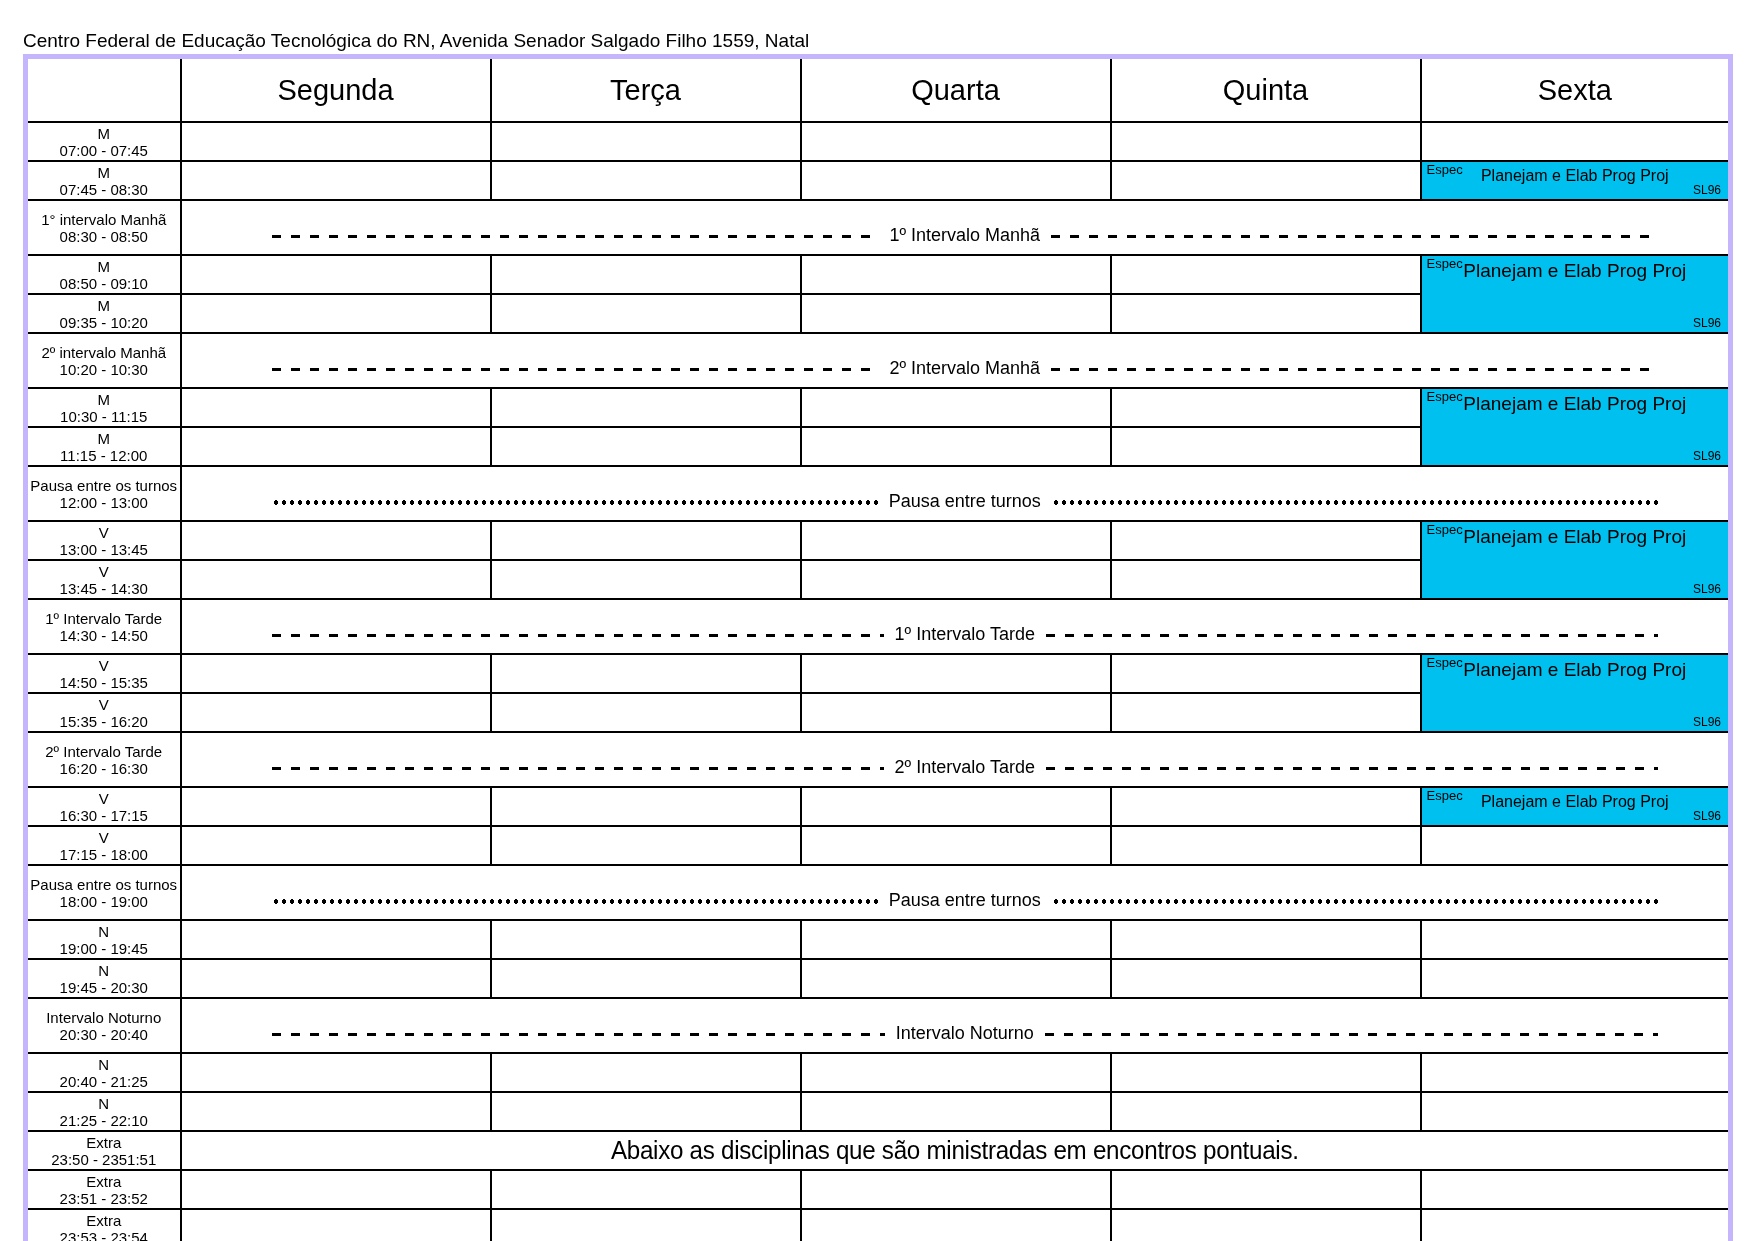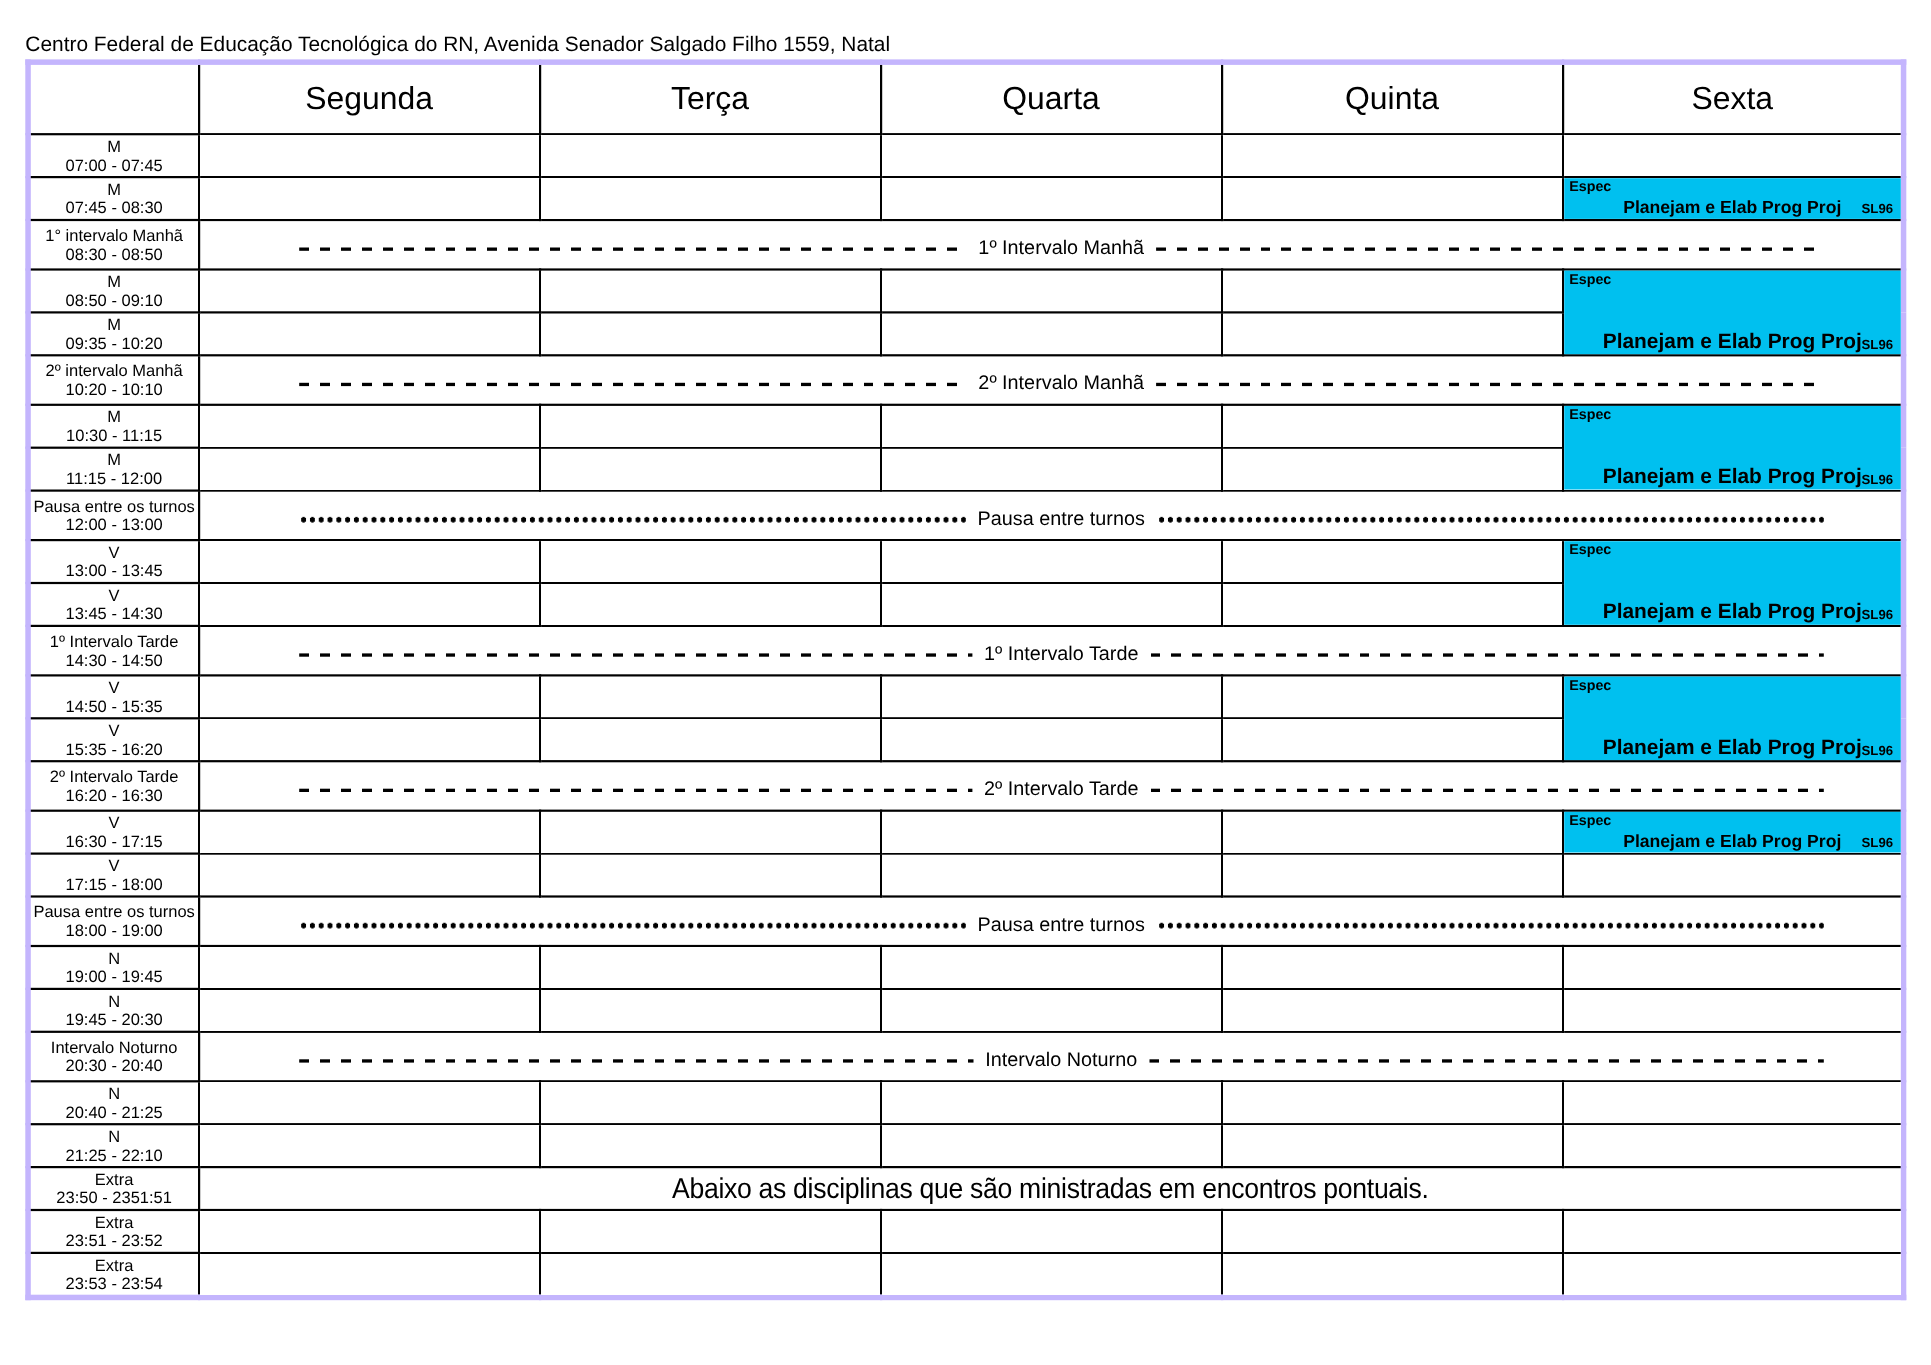--- a/index.html
+++ b/index.html
@@ -29,7 +29,7 @@
   td.day-cell{position:relative;}
   .lesson{
     position:absolute;inset:0;background:var(--lesson-bg,#00c0ef);
-    display:flex;align-items:flex-end;justify-content:center;cursor:pointer;font-weight:bold;
+    display:flex;align-items:flex-start;justify-content:center;cursor:pointer;
   }
   .lesson .tag{position:absolute;top:1px;left:5px;font-size:13px;line-height:14px;}
   .lesson .room{position:absolute;bottom:2px;right:7px;font-size:12px;line-height:13px;}

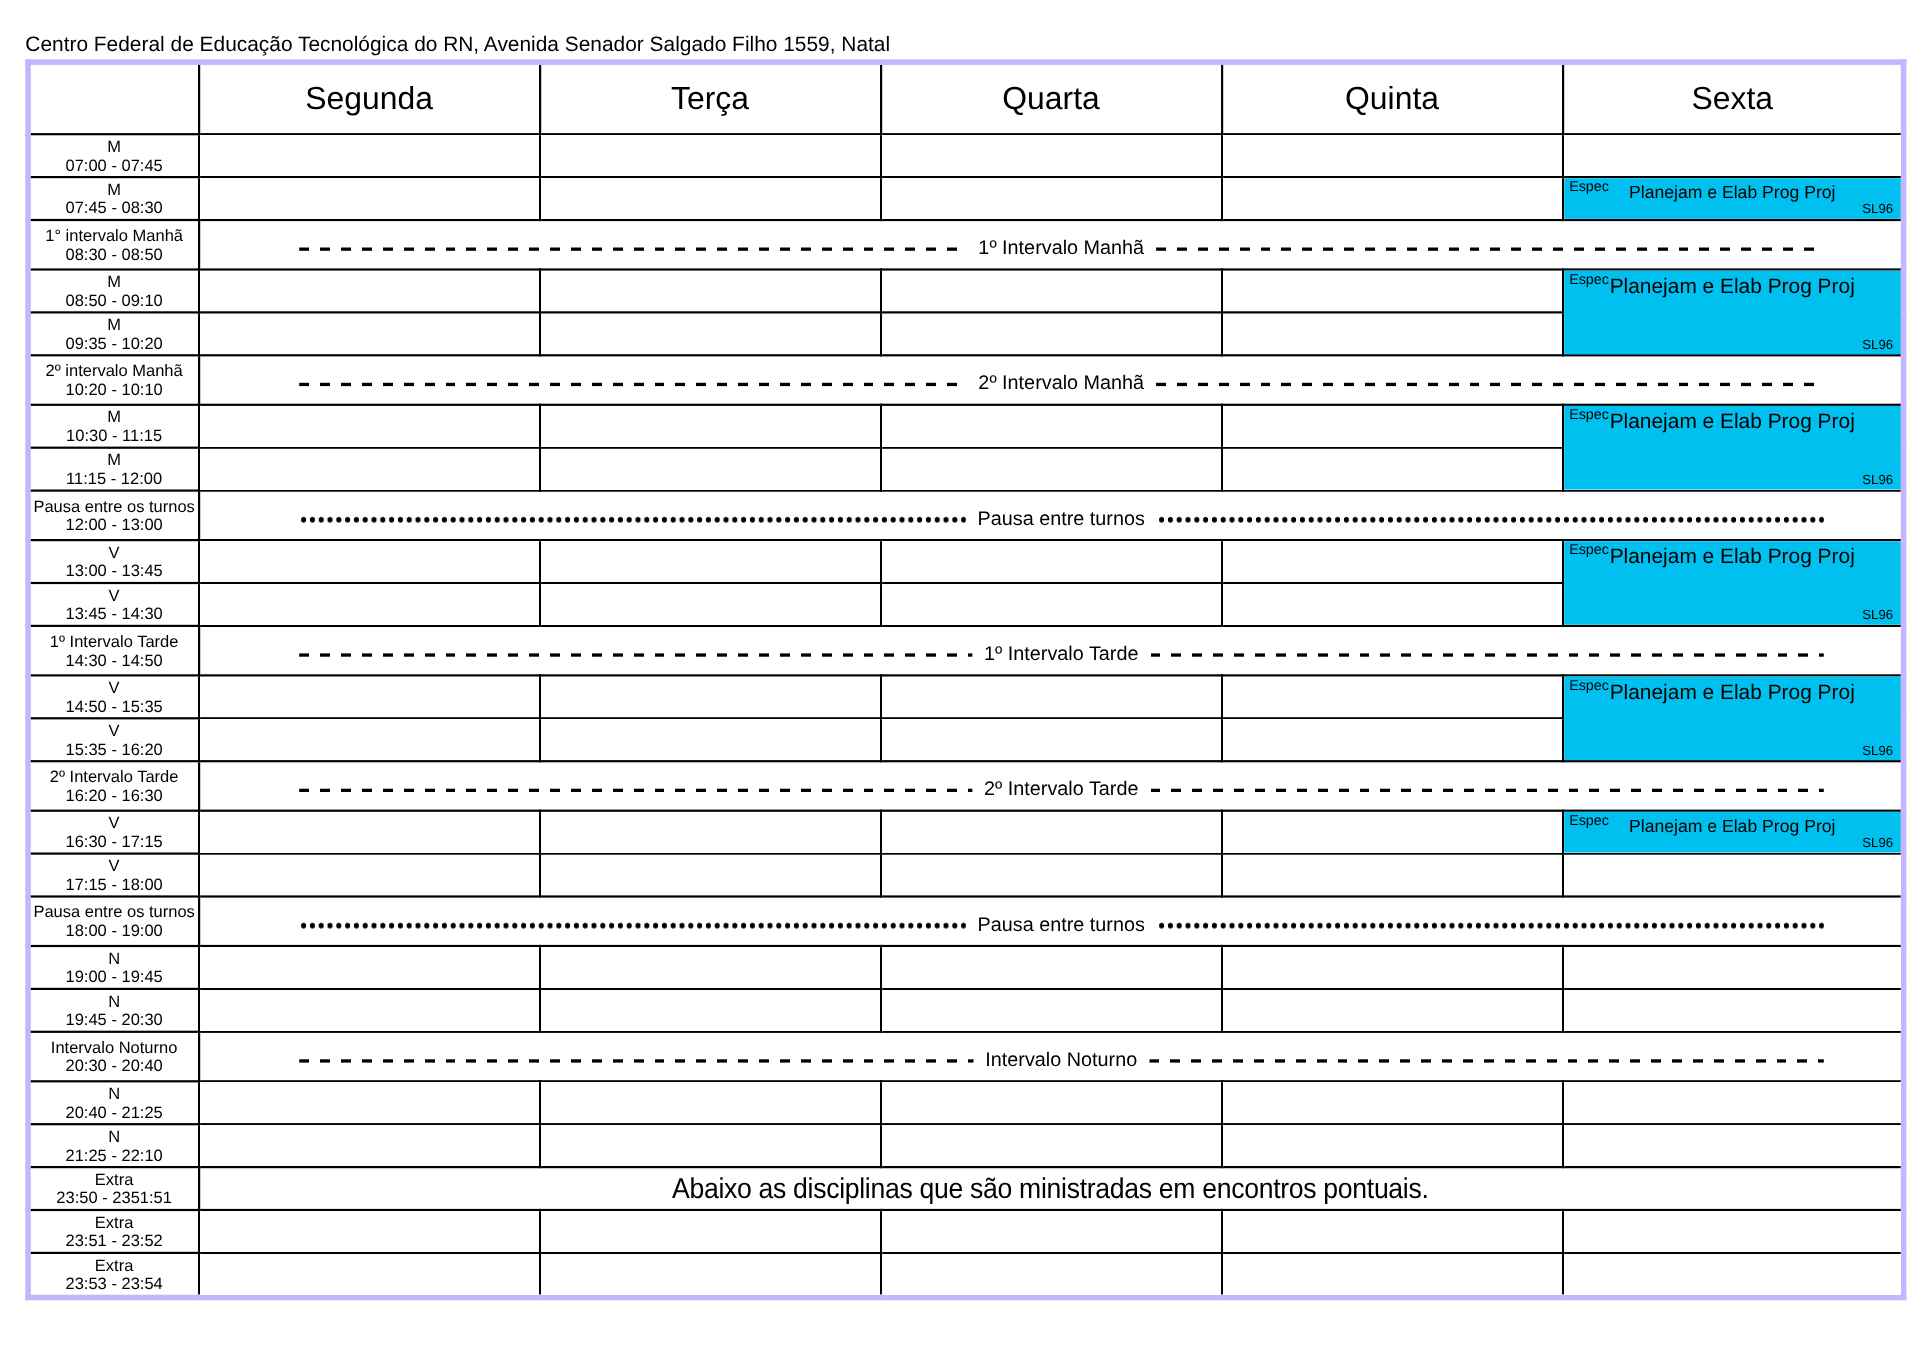--- a/index.html
+++ b/index.html
@@ -38,7 +38,7 @@
   td.break-cell{padding:0;}
   .break{
     display:flex;align-items:center;gap:11px;
-    padding:8px 70px 0 90px;height:35px;
+    padding:18px 70px 0 90px;height:35px;
   }
   .break-label{font-size:18px;white-space:nowrap;transform:translateY(-1px);}
   .line{flex:1;}

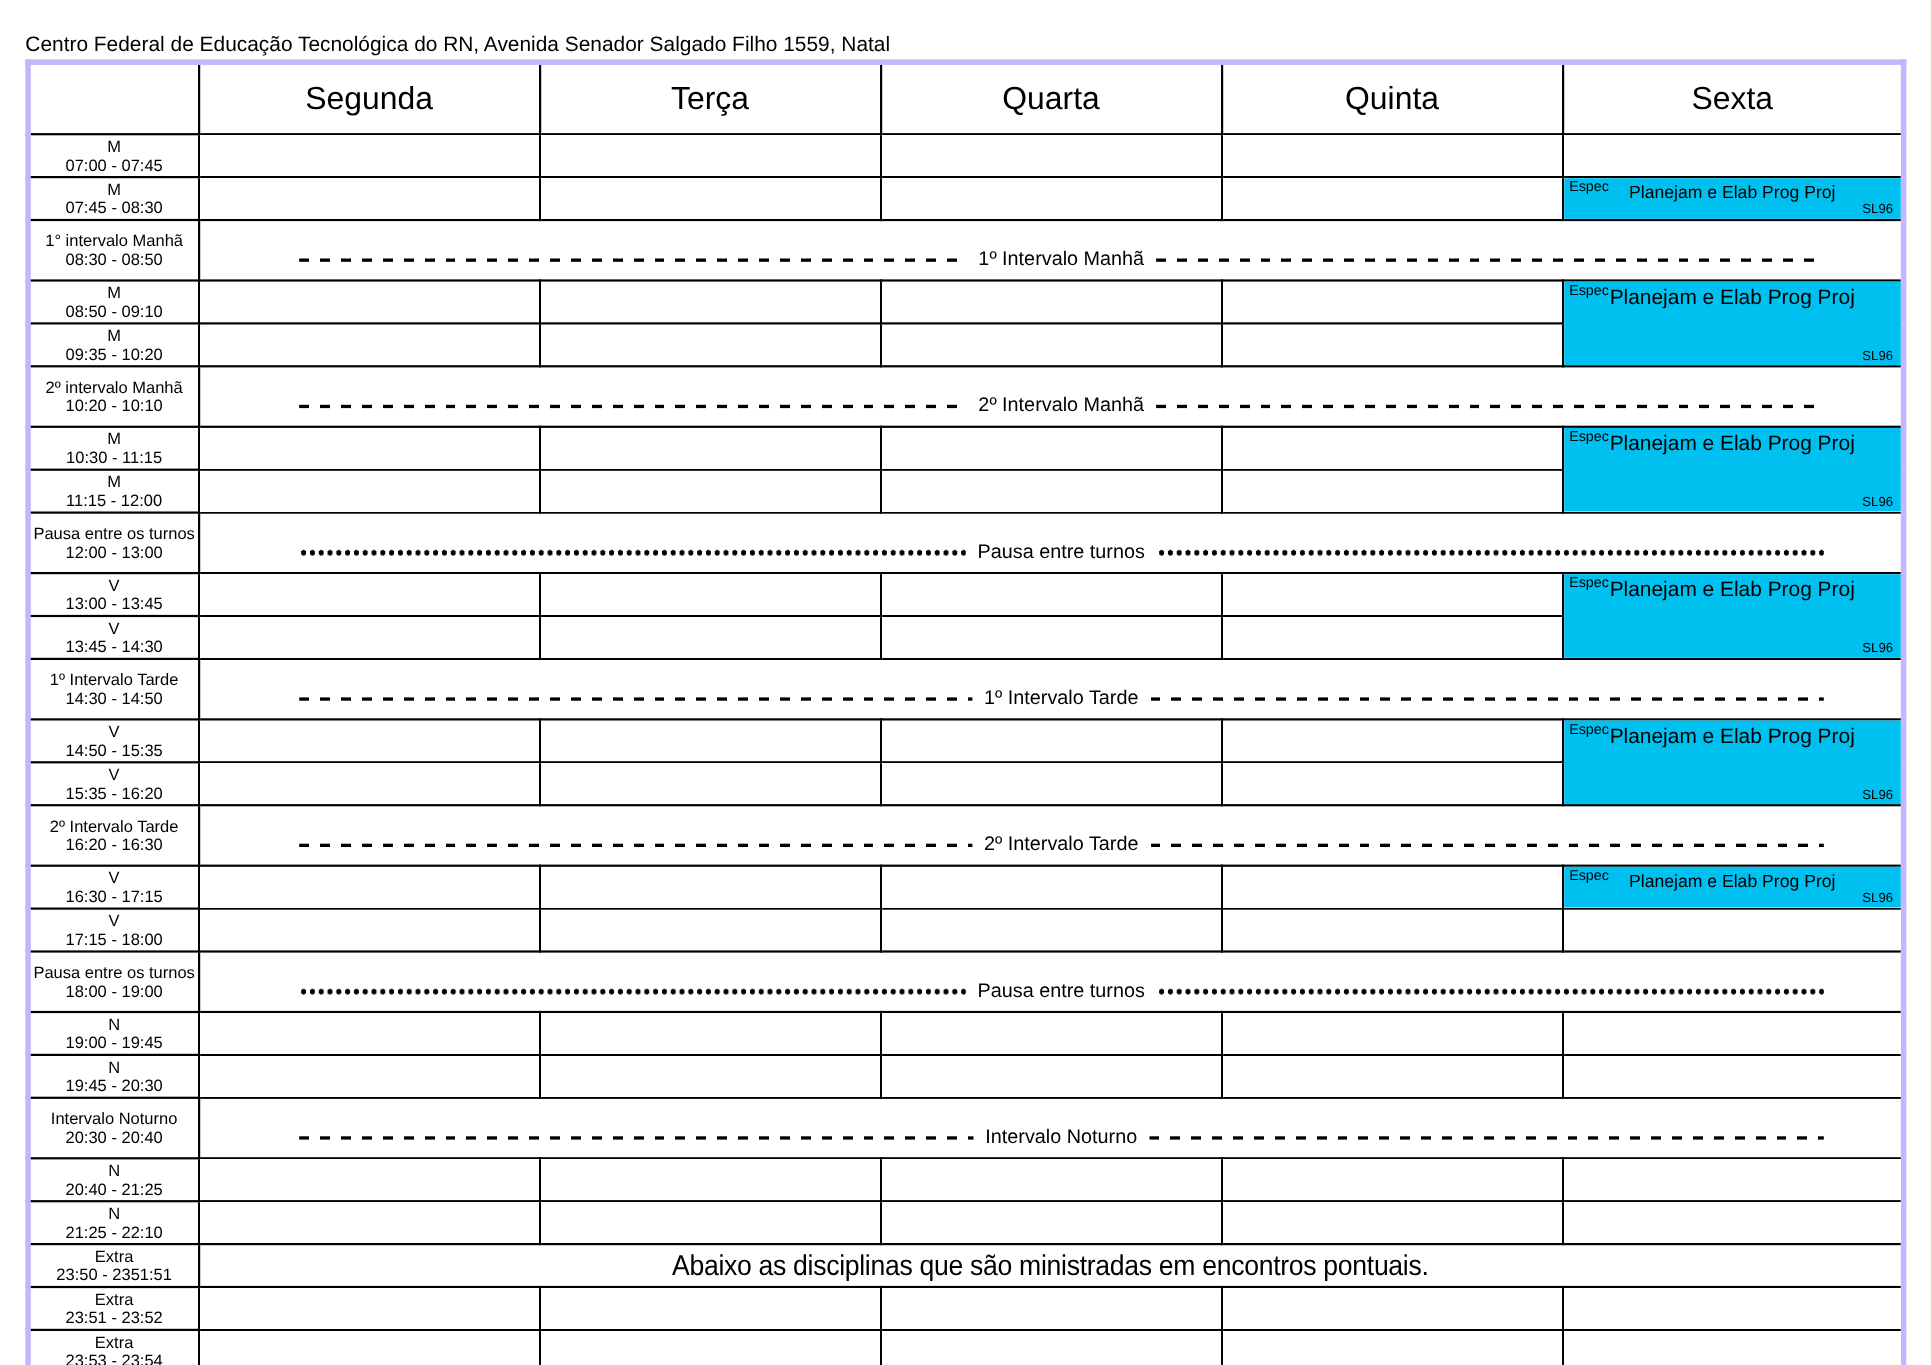--- a/index.html
+++ b/index.html
@@ -158,7 +158,7 @@
         <tr>
           <td class="time-cell">
             <div class="period">2º intervalo Manhã</div>
-            <div class="time">10:20 - 10:10</div>
+            <div class="time">10:20 - 10:30</div>
           </td>
           <td class="break-cell" colspan="5">
             <div class="break">

